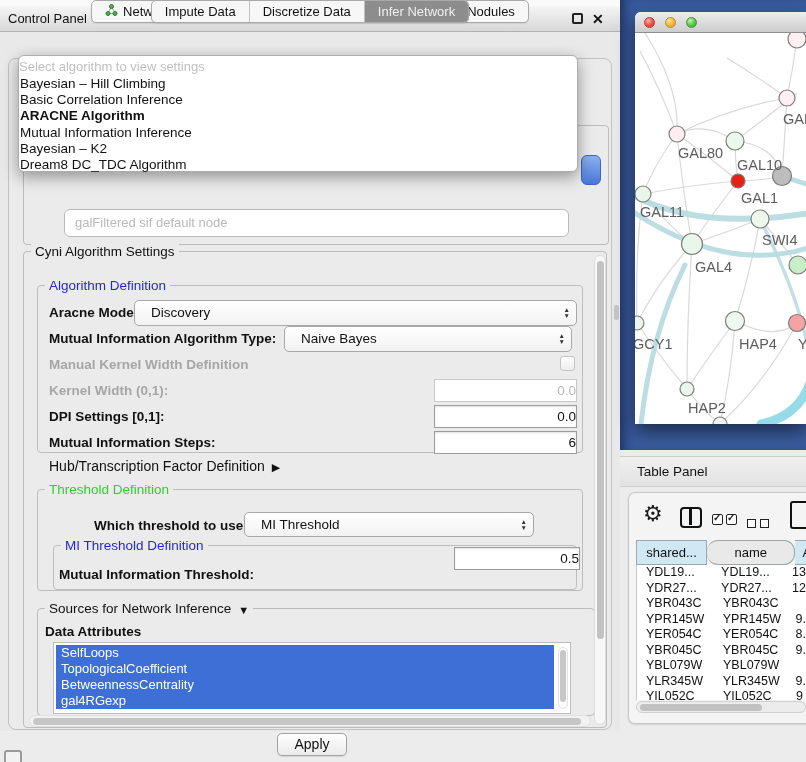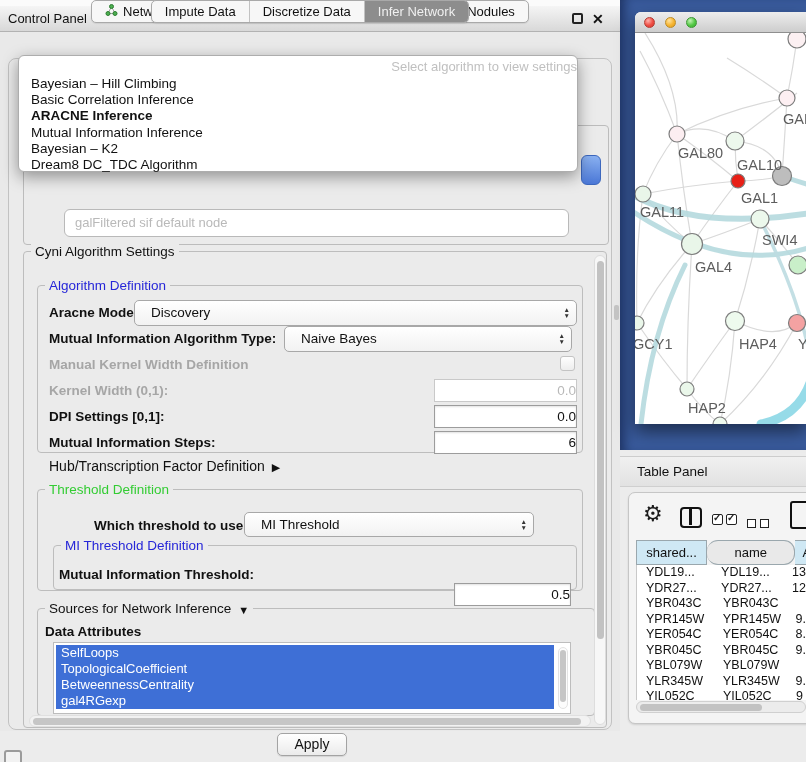--- a/index.html
+++ b/index.html
@@ -31,7 +31,7 @@
 
   
   #algo-popup{position:absolute;left:18px;top:55px;width:560px;height:117px;background:#fff;border:1px solid #adadad;border-radius:6px;box-shadow:0 5px 16px rgba(0,0,0,.38);z-index:40;padding-top:3px}
-  #popup-prompt{text-align:right;color:#c0c0c0;font-size:13px;height:17px;line-height:16px}
+  #popup-prompt{text-align:left;color:#c0c0c0;font-size:13px;height:17px;line-height:16px}
   .pitem{font-size:13.5px;line-height:16.2px;padding-left:12px;color:#111;white-space:nowrap}
   .pitem.sel{font-weight:bold}
 

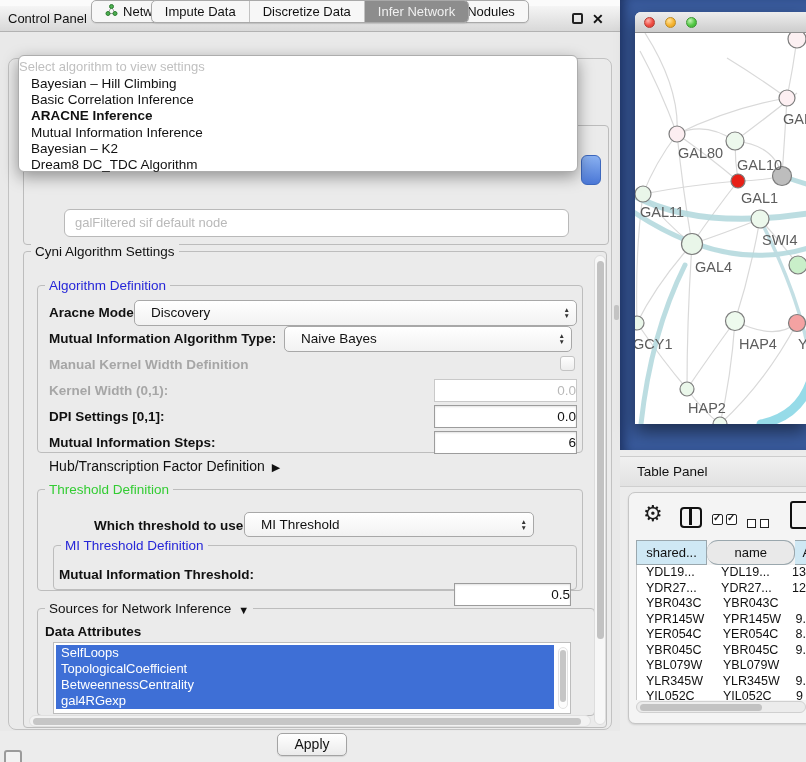--- a/index.html
+++ b/index.html
@@ -32,7 +32,7 @@
   
   #algo-popup{position:absolute;left:18px;top:55px;width:560px;height:117px;background:#fff;border:1px solid #adadad;border-radius:6px;box-shadow:0 5px 16px rgba(0,0,0,.38);z-index:40;padding-top:3px}
   #popup-prompt{text-align:left;color:#c0c0c0;font-size:13px;height:17px;line-height:16px}
-  .pitem{font-size:13.5px;line-height:16.2px;padding-left:12px;color:#111;white-space:nowrap}
+  .pitem{font-size:13.5px;line-height:16.2px;padding-left:1px;color:#111;white-space:nowrap}
   .pitem.sel{font-weight:bold}
 
   

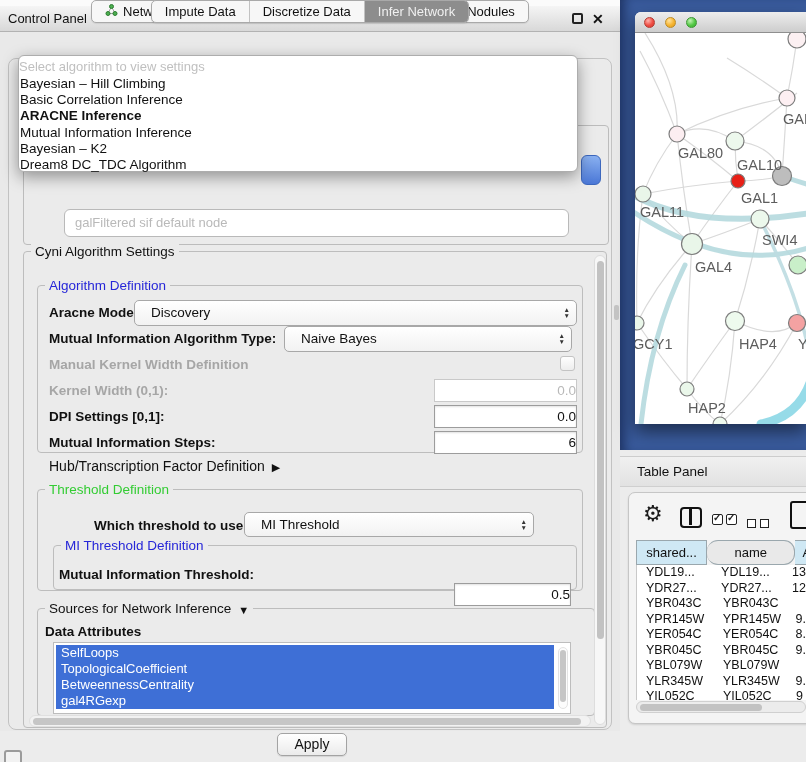--- a/index.html
+++ b/index.html
@@ -250,7 +250,7 @@
   <div id="popup-prompt">Select algorithm to view settings</div>
 <div class="pitem">Bayesian – Hill Climbing</div>
     <div class="pitem">Basic Correlation Inference</div>
-    <div class="pitem sel">ARACNE Inference</div>
+    <div class="pitem sel">ARACNE Algorithm</div>
     <div class="pitem">Mutual Information Inference</div>
     <div class="pitem">Bayesian – K2</div>
     <div class="pitem">Dream8 DC_TDC Algorithm</div>

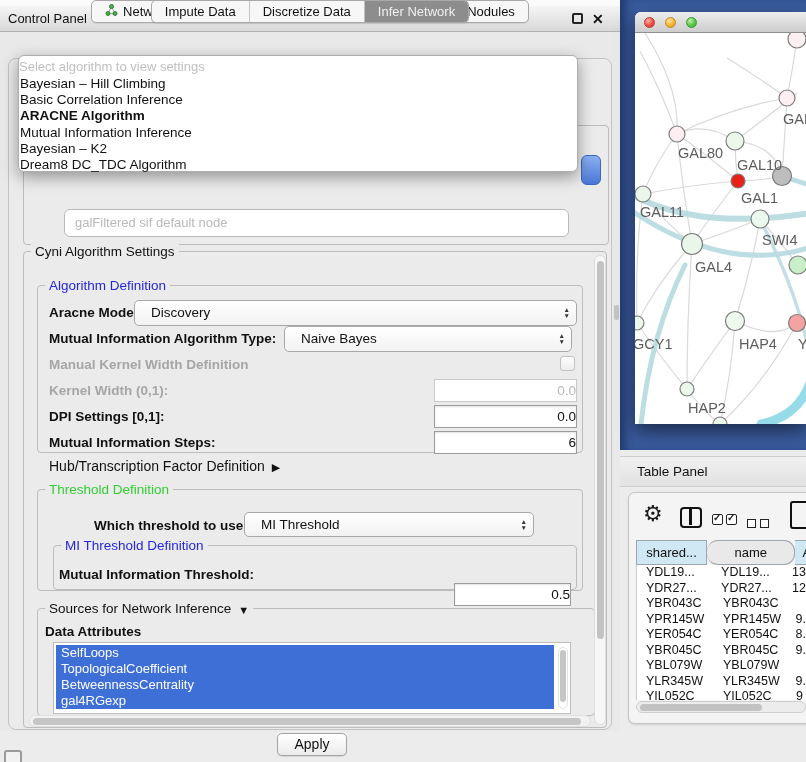--- a/index.html
+++ b/index.html
@@ -200,7 +200,7 @@
     <div class="frame" style="left:44px;top:486px;width:524px;height:45px"></div>
     <span class="ftitle t-blue" style="left:52px;top:479px">MI Threshold Definition</span>
     <span class="blabel" style="left:50px;top:508px">Mutual Information Threshold:</span>
-    <div class="field" style="left:445px;top:524px;width:117px;height:23px;line-height:21px">0.5</div>
+    <div class="field" style="left:445px;top:488px;width:126px;height:23px;line-height:21px">0.5</div>
 
     <div class="frame" style="left:28px;top:549px;width:558px;height:108px"></div>
     <span class="ftitle t-black" style="left:36px;top:542px">

